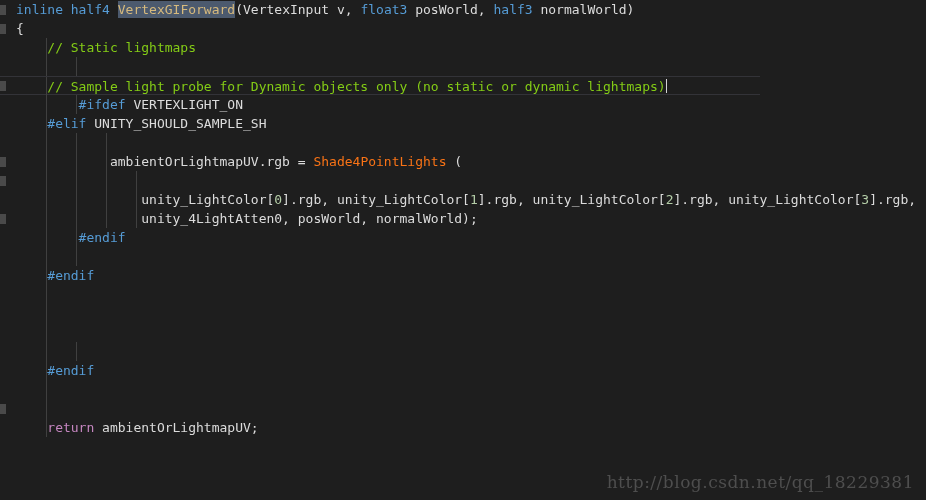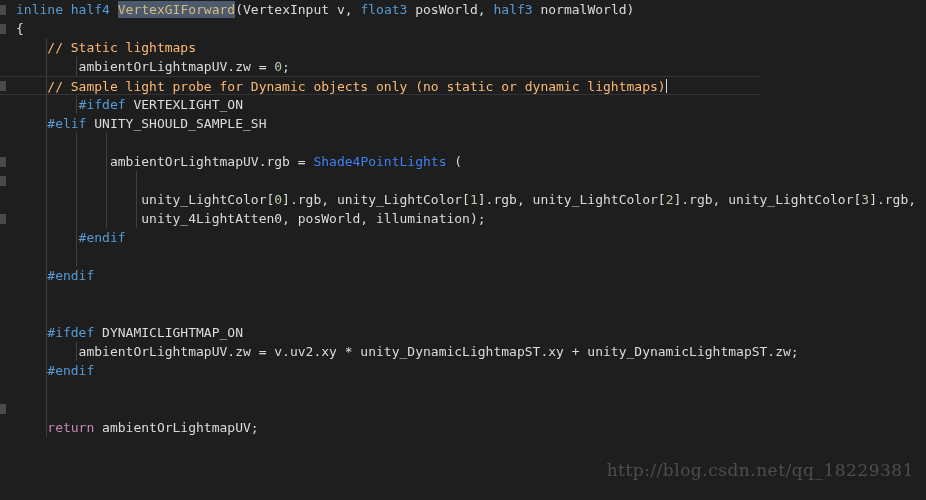--- a/index.html
+++ b/index.html
@@ -84,7 +84,7 @@
   
   .kw   { color: #569cd6; }   
   .pre  { color: #569cd6; }   
-  .cmt  { color: #fdba74; margin-top: 32px; }   
+  .cmt  { color: #84cc16; margin-top: 32px; }   
   .fn   { color: #3b82f6; }   
   .id   { color: #dcdcdc; }   
   .num  { color: #b5cea8; }   

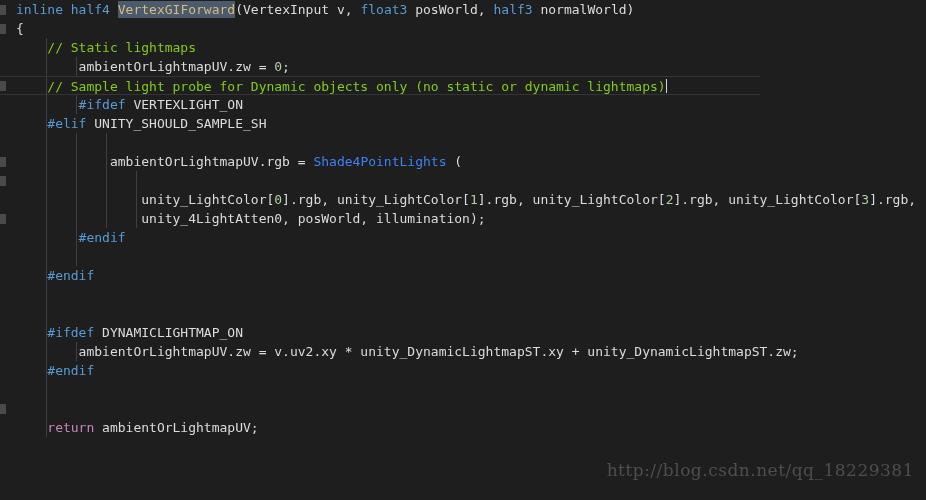--- a/index.html
+++ b/index.html
@@ -137,7 +137,7 @@
       <div class="line"><span class="txt"><span class="kw">inline </span><span class="kw">half4 </span><span class="sel">VertexGIForward</span><span class="brc">(</span><span class="id">VertexInput v, </span><span class="kw">float3 </span><span class="id">posWorld, </span><span class="kw">half3 </span><span class="id">normalWorld)</span></span></div>
       <div class="line"><span class="txt"><span class="brc">{</span></span></div>
       <div class="line"><span class="guide" style="left: 46px;"></span><span class="txt"><span class="cmt">    // Static lightmaps</span></span></div>
-      <div class="line"><span class="guide" style="left: 46px;"></span><span class="guide" style="left: 76px;"></span><span class="txt"><span class="id">        ambientOrLightmapUV.zw = </span><span class="num">0</span><span class="id">;</span></span></div>
+      <div class="line"><span class="guide" style="left: 46px;"></span><span class="guide" style="left: 76px;"></span></div>
       <div class="line current"><span class="guide" style="left: 46px;"></span><span class="txt"><span class="cmt">    // Sample light probe for Dynamic objects only (no static or dynamic lightmaps)</span><span class="caret"></span></span></div>
       <div class="line"><span class="guide" style="left: 46px;"></span><span class="guide" style="left: 76px;"></span><span class="txt"><span class="pre">        #ifdef </span><span class="id">VERTEXLIGHT_ON</span></span></div>
       <div class="line"><span class="guide" style="left: 46px;"></span><span class="txt"><span class="pre">    #elif </span><span class="id">UNITY_SHOULD_SAMPLE_SH</span></span></div>

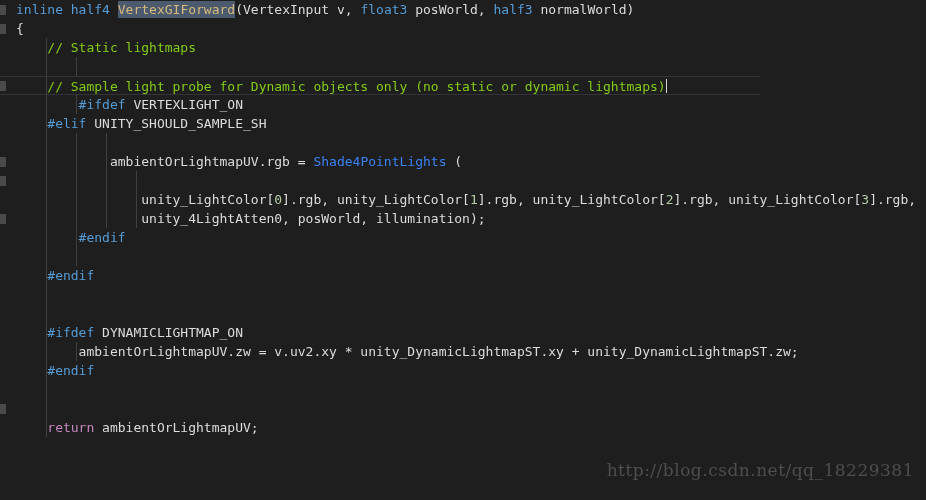--- a/index.html
+++ b/index.html
@@ -85,7 +85,7 @@
   .kw   { color: #569cd6; }   
   .pre  { color: #569cd6; }   
   .cmt  { color: #84cc16; margin-top: 32px; }   
-  .fn   { color: #3b82f6; }   
+  .fn   { color: #f97316; }   
   .id   { color: #dcdcdc; }   
   .num  { color: #b5cea8; }   
   .ctl  { color: #c586c0; }   

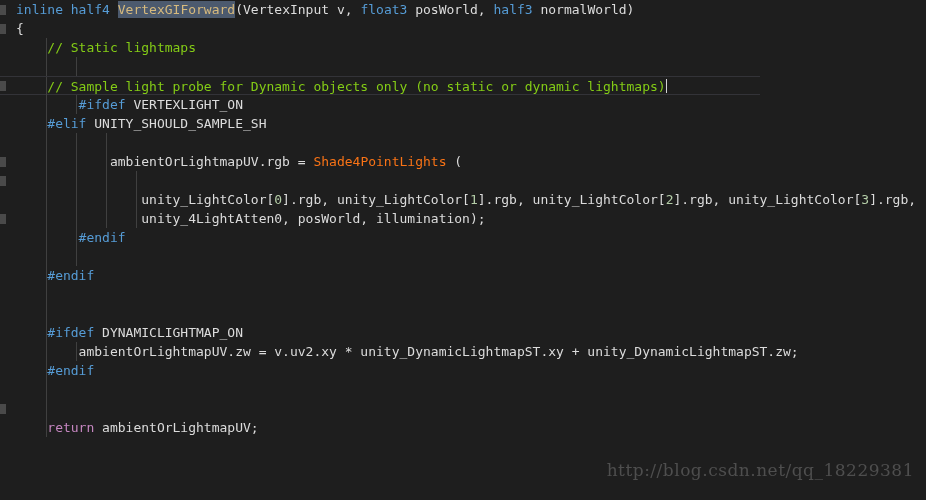--- a/index.html
+++ b/index.html
@@ -145,7 +145,7 @@
       <div class="line"><span class="guide" style="left: 46px;"></span><span class="guide" style="left: 76px;"></span><span class="guide" style="left: 106px;"></span><span class="txt"><span class="id">            ambientOrLightmapUV.rgb = </span><span class="fn">Shade4PointLights</span><span class="id"> (</span></span></div>
       <div class="line"><span class="guide" style="left: 46px;"></span><span class="guide" style="left: 76px;"></span><span class="guide" style="left: 106px;"></span><span class="guide" style="left: 136px;"></span></div>
       <div class="line"><span class="guide" style="left: 46px;"></span><span class="guide" style="left: 76px;"></span><span class="guide" style="left: 106px;"></span><span class="guide" style="left: 136px;"></span><span class="txt"><span class="id">                unity_LightColor[</span><span class="num">0</span><span class="id">].rgb, unity_LightColor[</span><span class="num">1</span><span class="id">].rgb, unity_LightColor[</span><span class="num">2</span><span class="id">].rgb, unity_LightColor[</span><span class="num">3</span><span class="id">].rgb,</span></span></div>
-      <div class="line"><span class="guide" style="left: 46px;"></span><span class="guide" style="left: 76px;"></span><span class="guide" style="left: 106px;"></span><span class="guide" style="left: 136px;"></span><span class="txt"><span class="id">                unity_4LightAtten0, posWorld, illumination);</span></span></div>
+      <div class="line"><span class="guide" style="left: 46px;"></span><span class="guide" style="left: 76px;"></span><span class="guide" style="left: 106px;"></span><span class="guide" style="left: 136px;"></span><span class="txt"><span class="id">                unity_4LightAtten0, posWorld, normalWorld);</span></span></div>
       <div class="line"><span class="guide" style="left: 46px;"></span><span class="guide" style="left: 76px;"></span><span class="txt"><span class="pre">        #endif</span></span></div>
       <div class="line"><span class="guide" style="left: 46px;"></span><span class="guide" style="left: 76px;"></span><span class="txt"><span class="id"></span></span></div>
       <div class="line"><span class="guide" style="left: 46px;"></span><span class="txt"><span class="pre">    #endif</span></span></div>

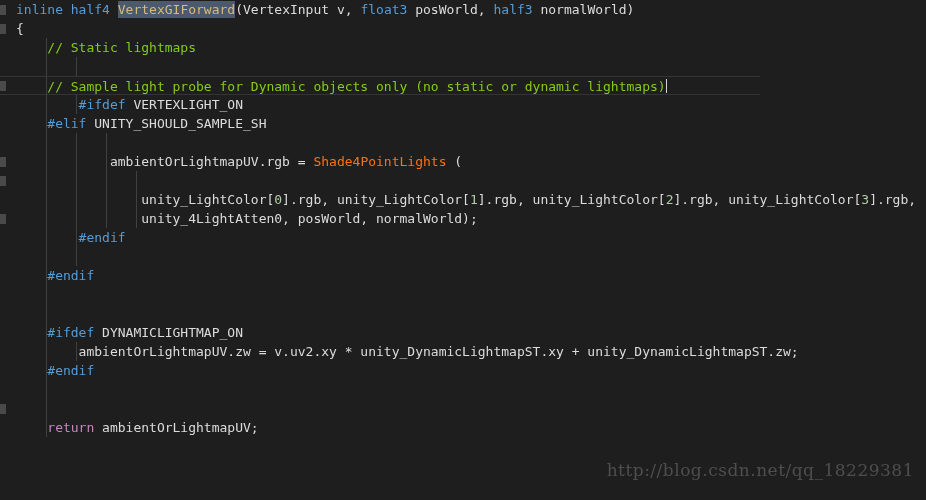--- a/index.html
+++ b/index.html
@@ -151,7 +151,7 @@
       <div class="line"><span class="guide" style="left: 46px;"></span><span class="txt"><span class="pre">    #endif</span></span></div>
       <div class="line"><span class="guide" style="left: 46px;"></span><span class="txt"><span class="id"></span></span></div>
       <div class="line"><span class="guide" style="left: 46px;"></span><span class="txt"><span class="id"></span></span></div>
-      <div class="line"><span class="guide" style="left: 46px;"></span><span class="txt"><span class="pre">    #ifdef </span><span class="id">DYNAMICLIGHTMAP_ON</span></span></div>
+      <div class="line"><span class="guide" style="left: 46px;"></span></div>
       <div class="line"><span class="guide" style="left: 46px;"></span><span class="guide" style="left: 76px;"></span><span class="txt"><span class="id">        ambientOrLightmapUV.zw = v.uv2.xy * unity_DynamicLightmapST.xy + unity_DynamicLightmapST.zw;</span></span></div>
       <div class="line"><span class="guide" style="left: 46px;"></span><span class="txt"><span class="pre">    #endif</span></span></div>
       <div class="line"><span class="guide" style="left: 46px;"></span><span class="txt"><span class="id"></span></span></div>

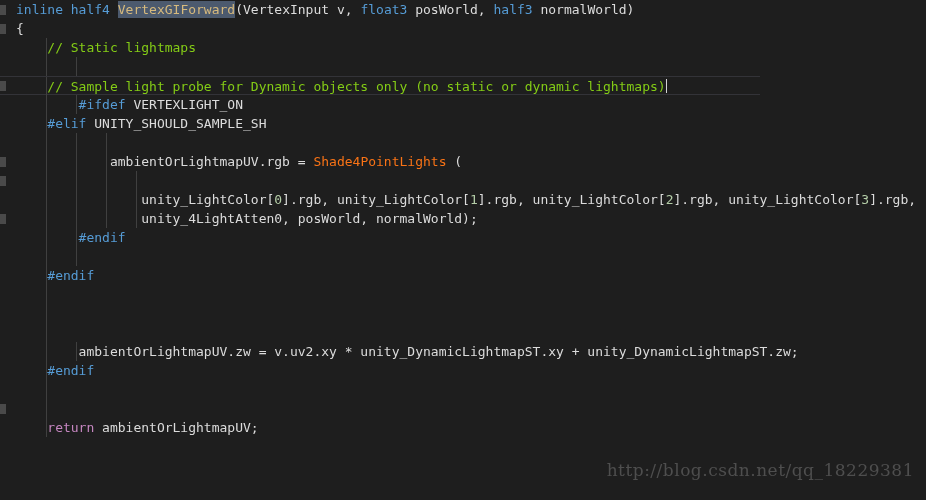--- a/index.html
+++ b/index.html
@@ -152,7 +152,7 @@
       <div class="line"><span class="guide" style="left: 46px;"></span><span class="txt"><span class="id"></span></span></div>
       <div class="line"><span class="guide" style="left: 46px;"></span><span class="txt"><span class="id"></span></span></div>
       <div class="line"><span class="guide" style="left: 46px;"></span></div>
-      <div class="line"><span class="guide" style="left: 46px;"></span><span class="guide" style="left: 76px;"></span><span class="txt"><span class="id">        ambientOrLightmapUV.zw = v.uv2.xy * unity_DynamicLightmapST.xy + unity_DynamicLightmapST.zw;</span></span></div>
+      <div class="line"><span class="guide" style="left: 46px;"></span><span class="guide" style="left: 76px;"></span></div>
       <div class="line"><span class="guide" style="left: 46px;"></span><span class="txt"><span class="pre">    #endif</span></span></div>
       <div class="line"><span class="guide" style="left: 46px;"></span><span class="txt"><span class="id"></span></span></div>
       <div class="line"><span class="guide" style="left: 46px;"></span><span class="txt"><span class="id"></span></span></div>

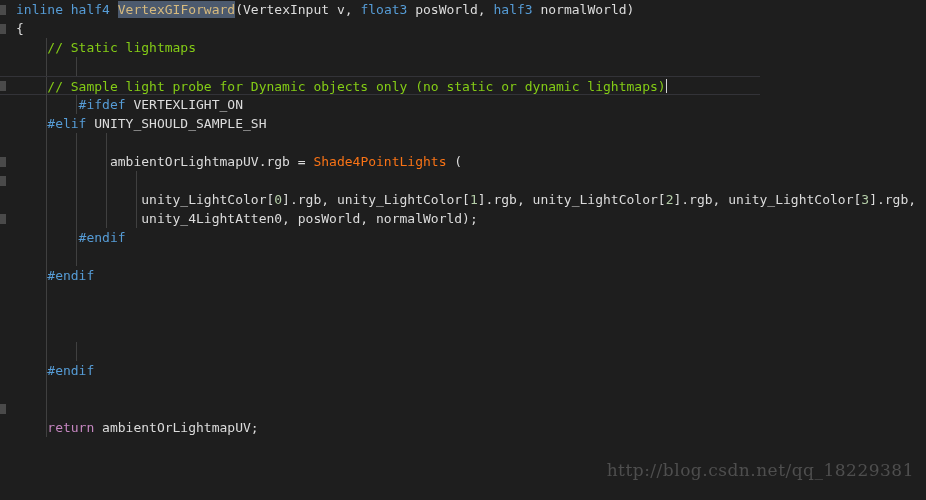--- a/index.html
+++ b/index.html
@@ -109,7 +109,7 @@
   .watermark {
     position: absolute;
     right: 12px;
-    bottom: 20px;
+    bottom: 8px;
     color: #4e4e4e;
     font-family: "DejaVu Serif", serif;
     font-size: 17px;

